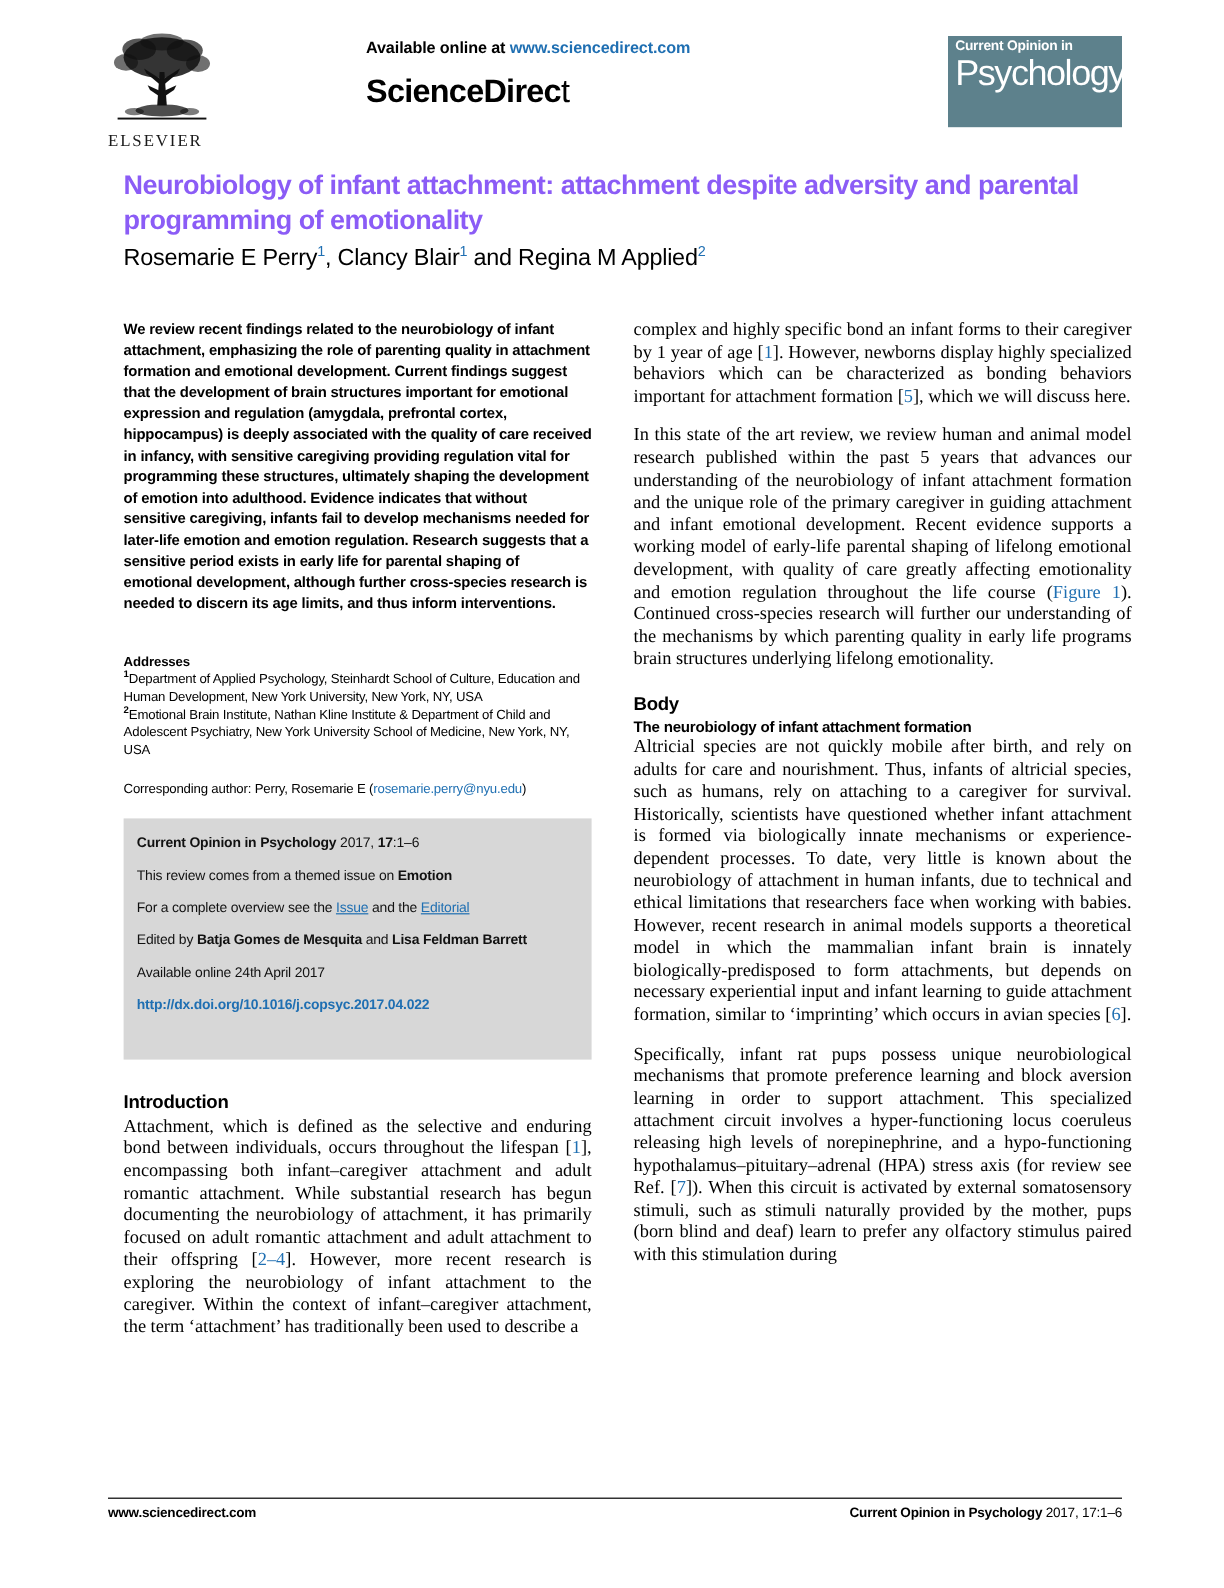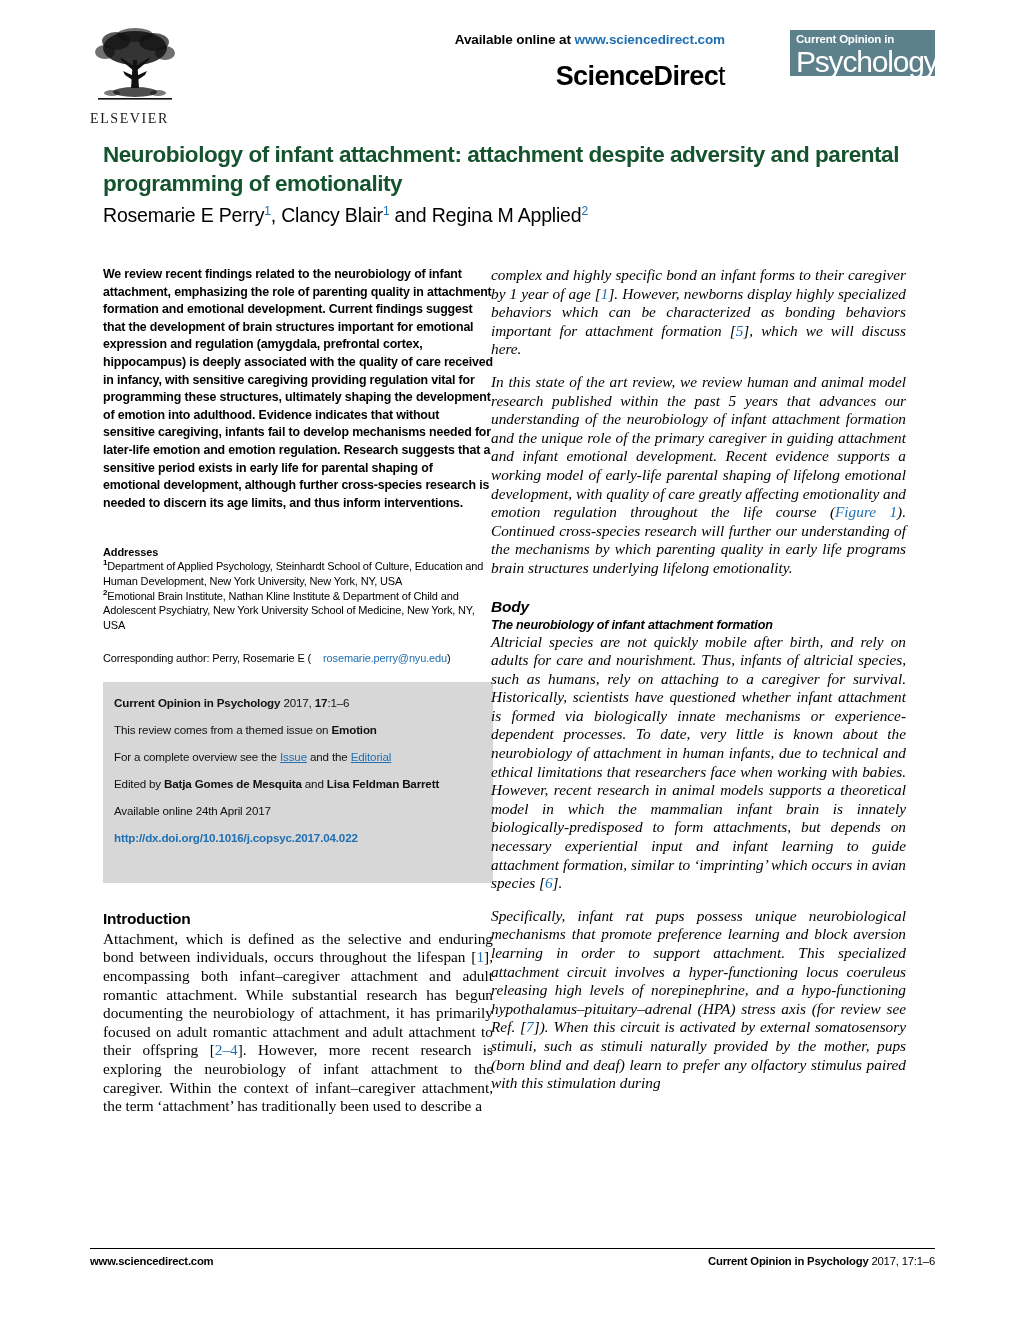--- a/index.html
+++ b/index.html
@@ -58,7 +58,7 @@
     left: 215px;
     top: 10px;
     width: 420px;
-    text-align: right;
+    text-align: left;
   }
   .sd-available {
     font-family: "Liberation Sans", sans-serif;

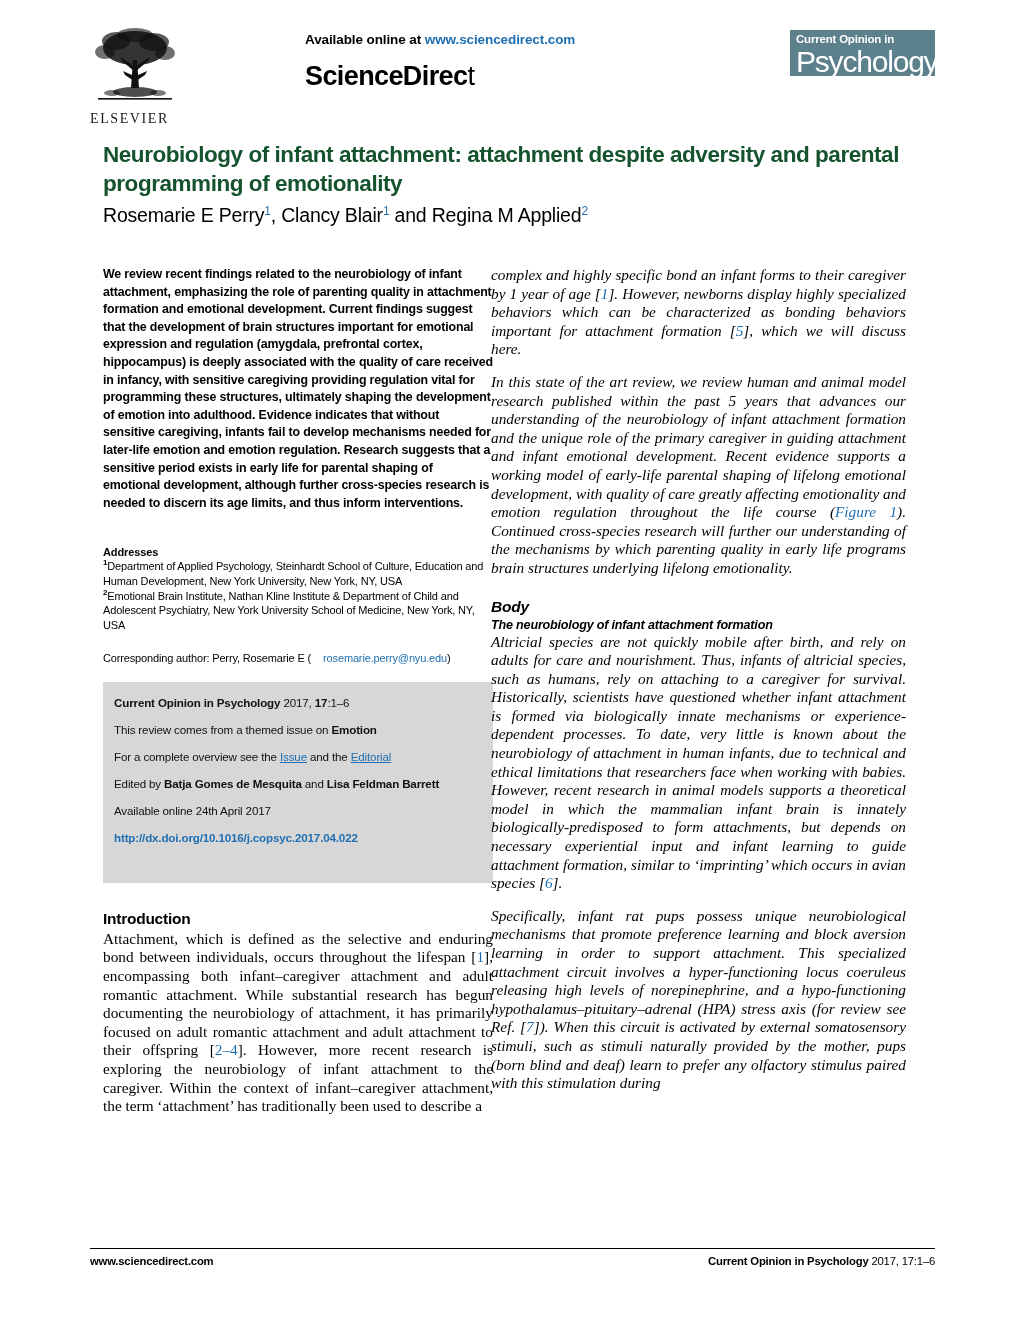--- a/index.html
+++ b/index.html
@@ -85,7 +85,7 @@
     left: 700px;
     top: 8px;
     width: 145px;
-    height: 46px;
+    height: 76px;
     background: #5d818c;
     color: #ffffff;
     box-sizing: border-box;

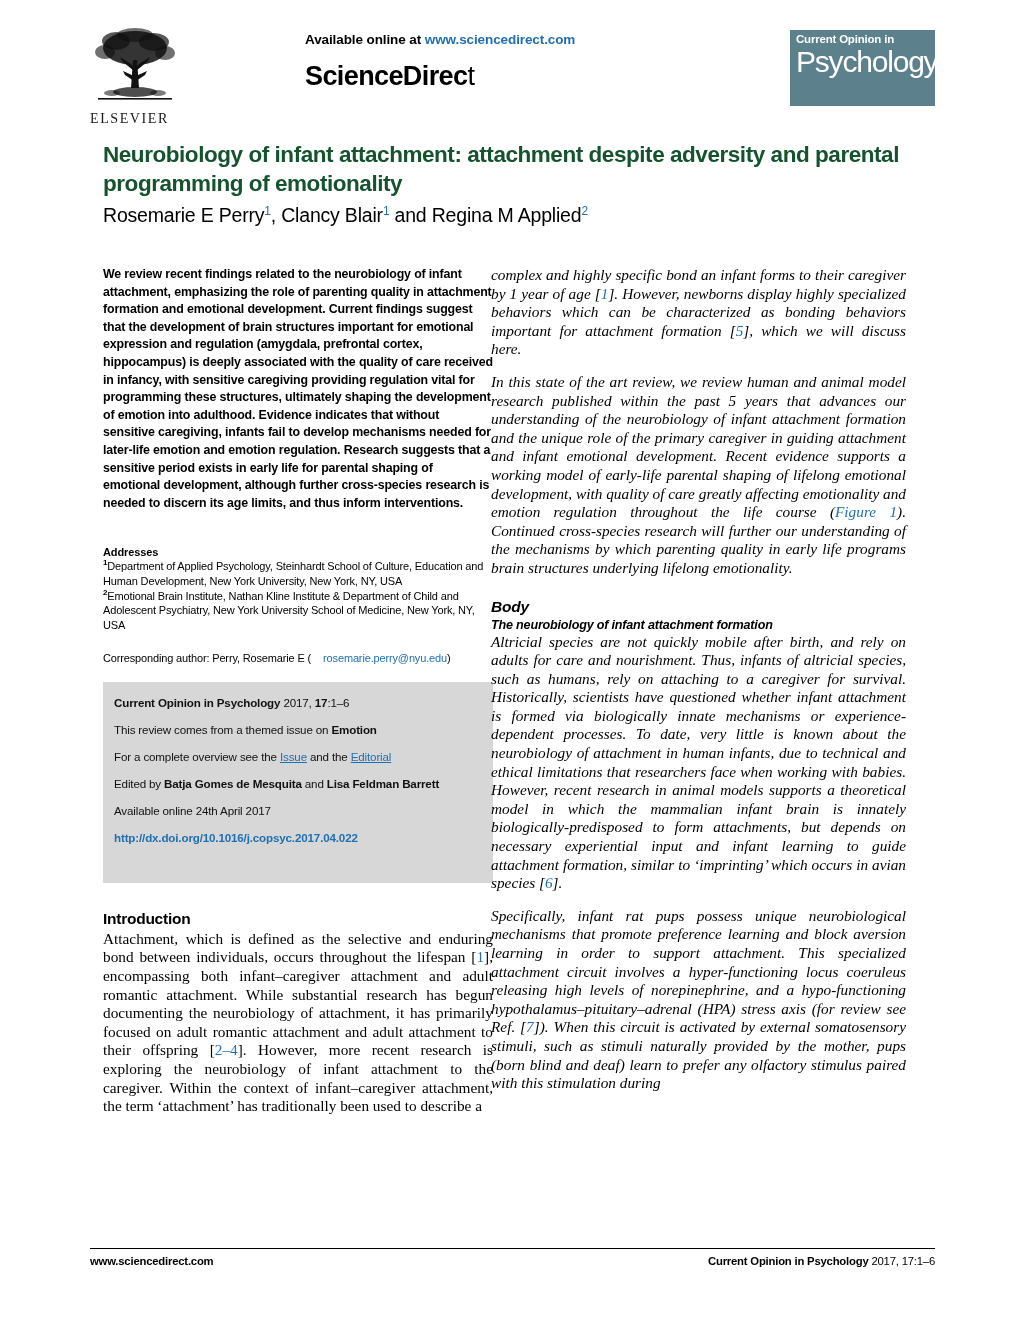--- a/index.html
+++ b/index.html
@@ -121,7 +121,7 @@
     line-height: 29px;
     letter-spacing: -0.45px;
     margin: 0;
-    color: #14532d;
+    color: #8b5cf6;
   }
   .authors {
     font-family: "Liberation Sans", sans-serif;

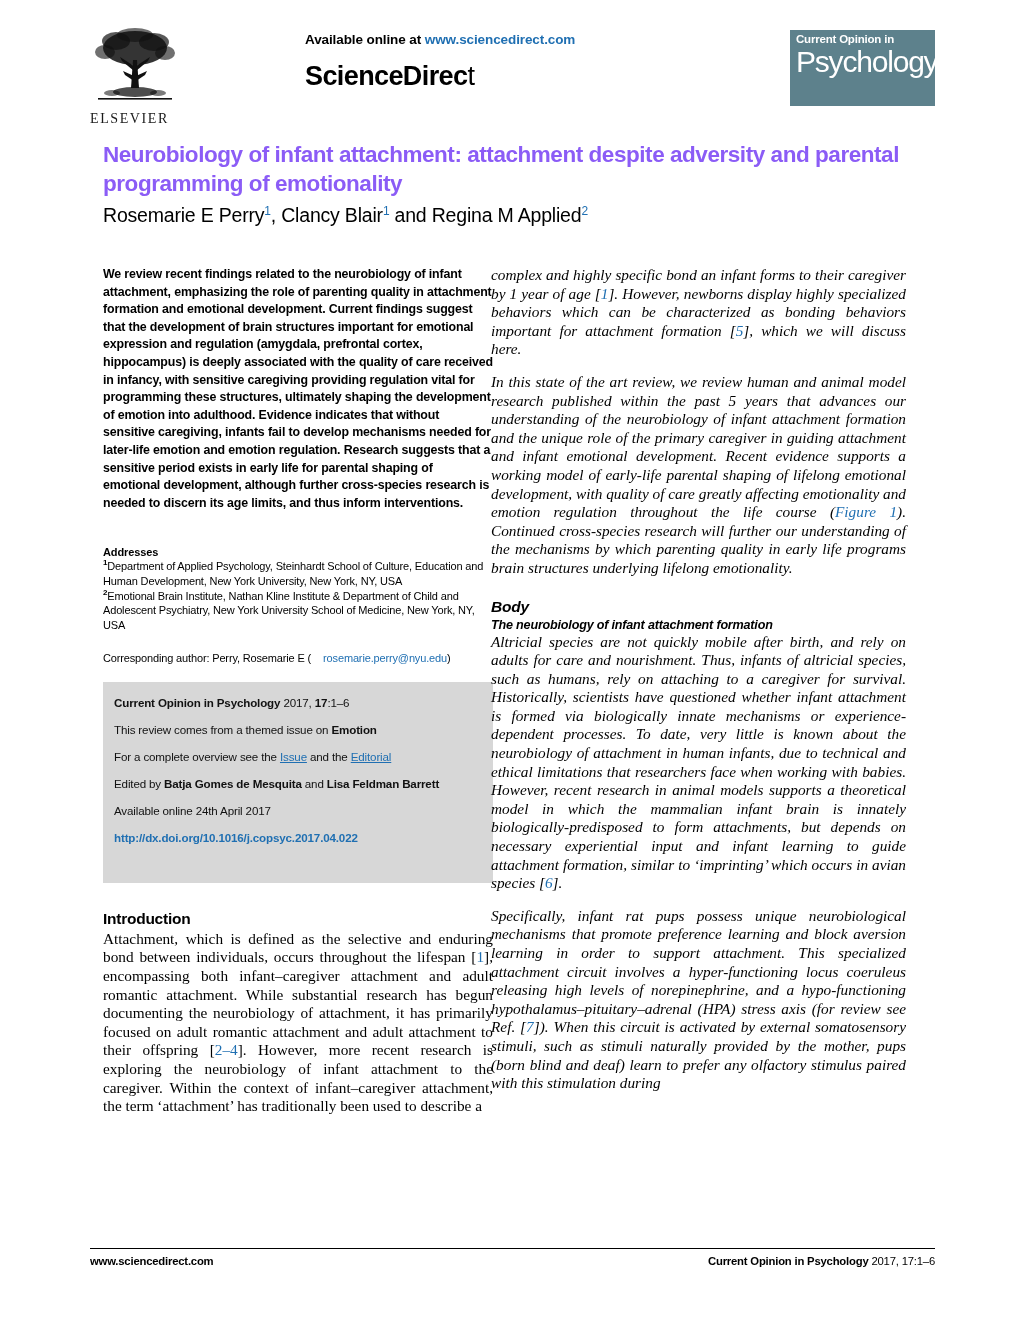--- a/index.html
+++ b/index.html
@@ -148,10 +148,9 @@
   }
   .col-right {
     position: absolute;
-    left: 491px;
+    left: 528px;
     top: 266px;
     width: 415px;
-    font-style: italic;
   }
 
   

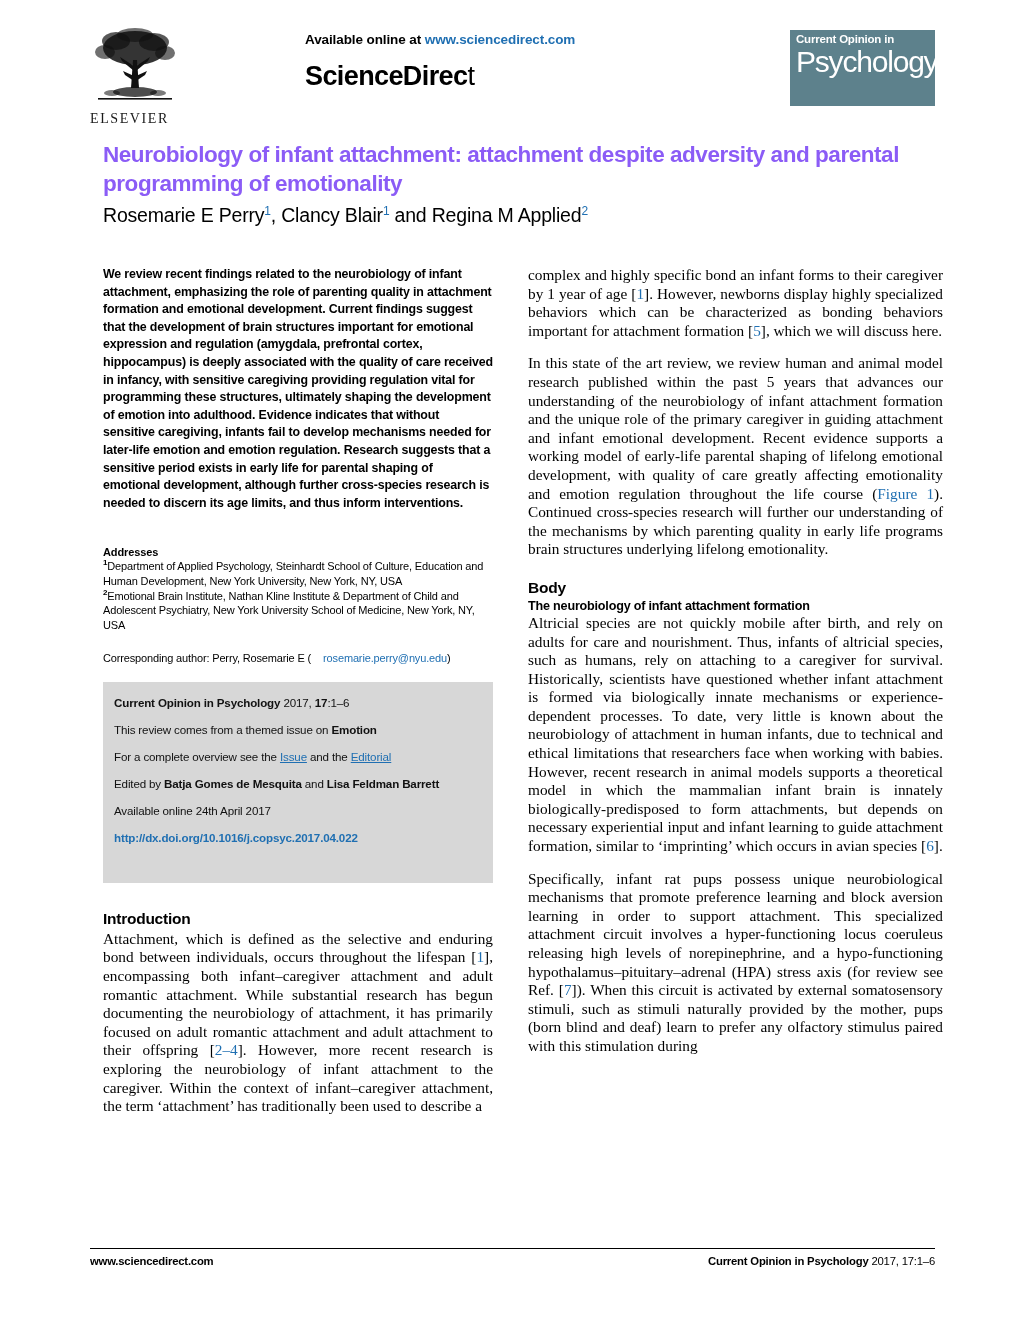--- a/index.html
+++ b/index.html
@@ -195,7 +195,6 @@
   .corresponding a {
     color: #1f6fb2;
     text-decoration: none;
-    padding-left: 12px;
   }
 
   

